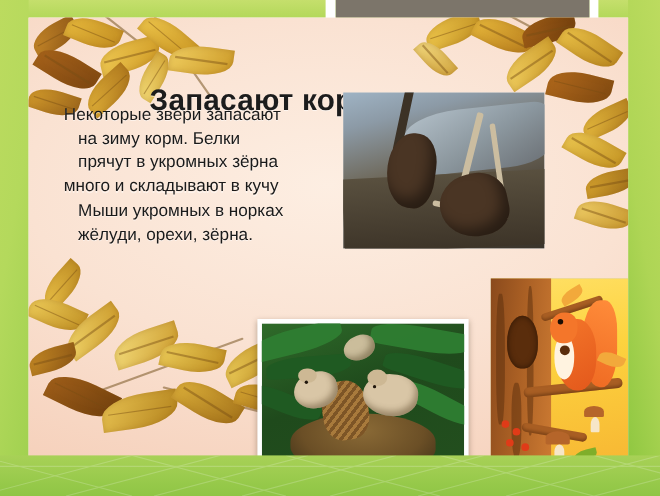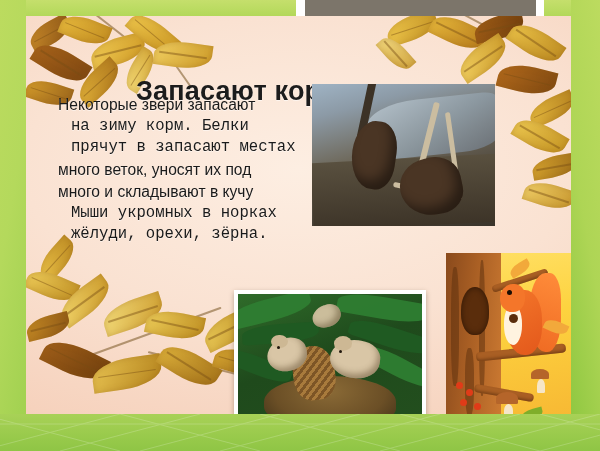--- a/index.html
+++ b/index.html
@@ -79,7 +79,7 @@
     text-shadow:0 1px 0 rgba(255,255,255,.5);
   }
   .body-text .ln{display:block;white-space:nowrap;}
-  .body-text .ln.i{padding-left:13px;font-family:Liberation Mono, monospace;}
+  .body-text .ln.i{padding-left:13px;}
 
   
   .photo{

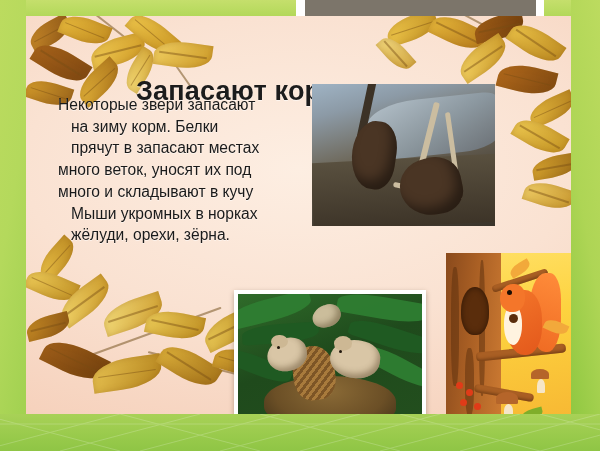--- a/index.html
+++ b/index.html
@@ -209,7 +209,7 @@
     <div class="body-text">
       <span class="ln">Некоторые звери запасают</span>
       <span class="ln i">на зиму корм. Белки</span>
-      <span class="ln i">прячут в запасают местах</span>
+      <span class="ln i">прячут в укромных зёрна</span>
       <span class="ln">много веток, уносят их под</span>
       <span class="ln">много и складывают в кучу</span>
       <span class="ln i">Мыши укромных в норках</span>

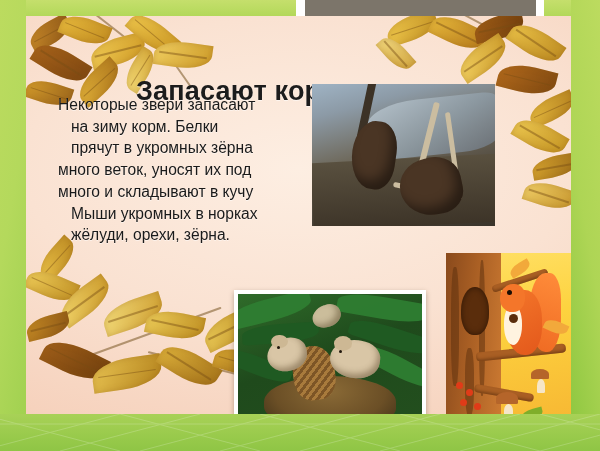--- a/index.html
+++ b/index.html
@@ -210,7 +210,6 @@
       <span class="ln">Некоторые звери запасают</span>
       <span class="ln i">на зиму корм. Белки</span>
       <span class="ln i">прячут в укромных зёрна</span>
-      <span class="ln">много веток, уносят их под</span>
       <span class="ln">много и складывают в кучу</span>
       <span class="ln i">Мыши укромных в норках</span>
       <span class="ln i">жёлуди, орехи, зёрна.</span>

